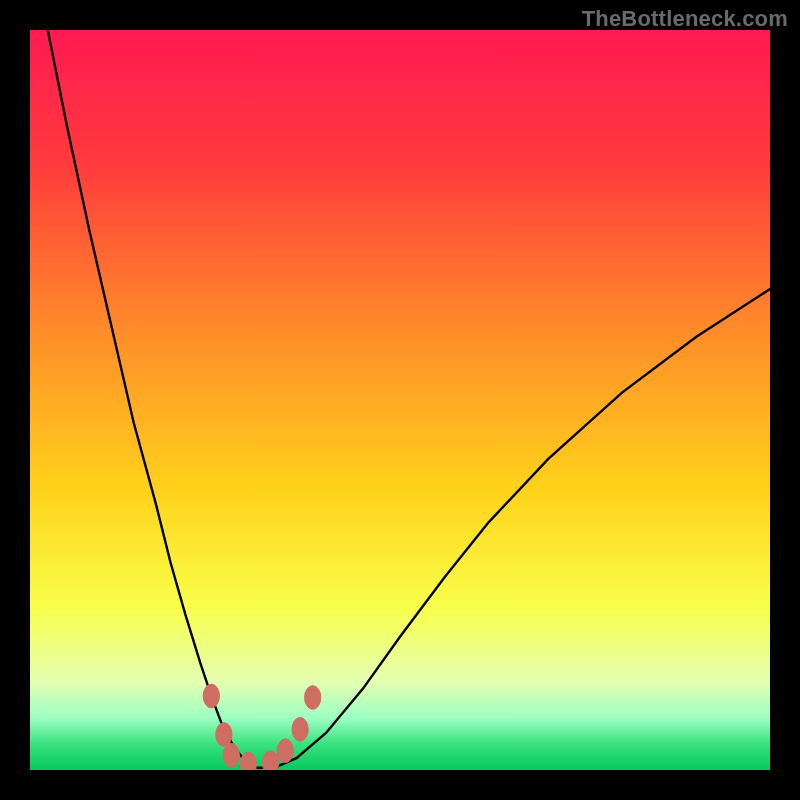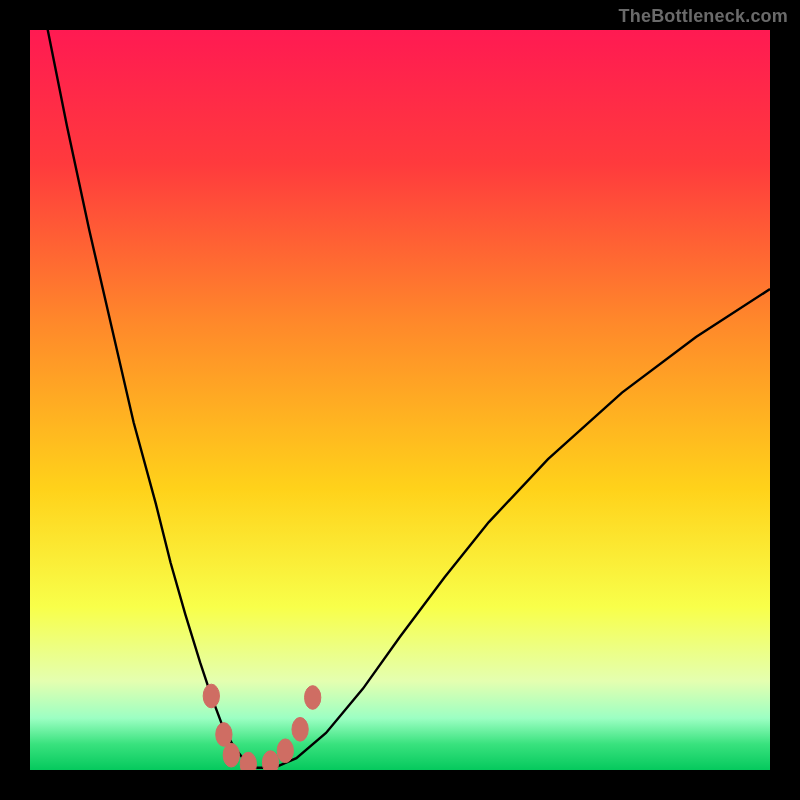--- a/index.html
+++ b/index.html
@@ -31,7 +31,7 @@
     top: 6px;
     right: 12px;
     font-family: Arial, Helvetica, sans-serif;
-    font-size: 18px;
+    font-size: 22px;
     font-weight: 600;
     color: #6a6a6a;
     letter-spacing: 0.2px;

